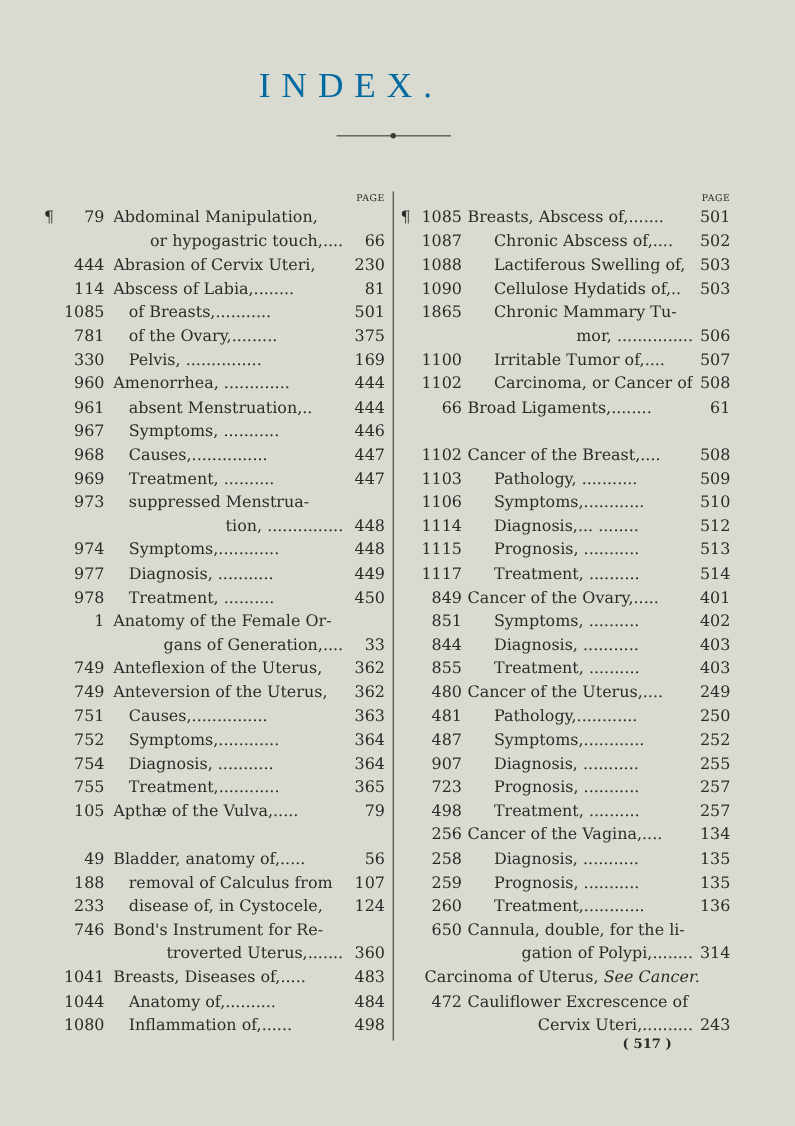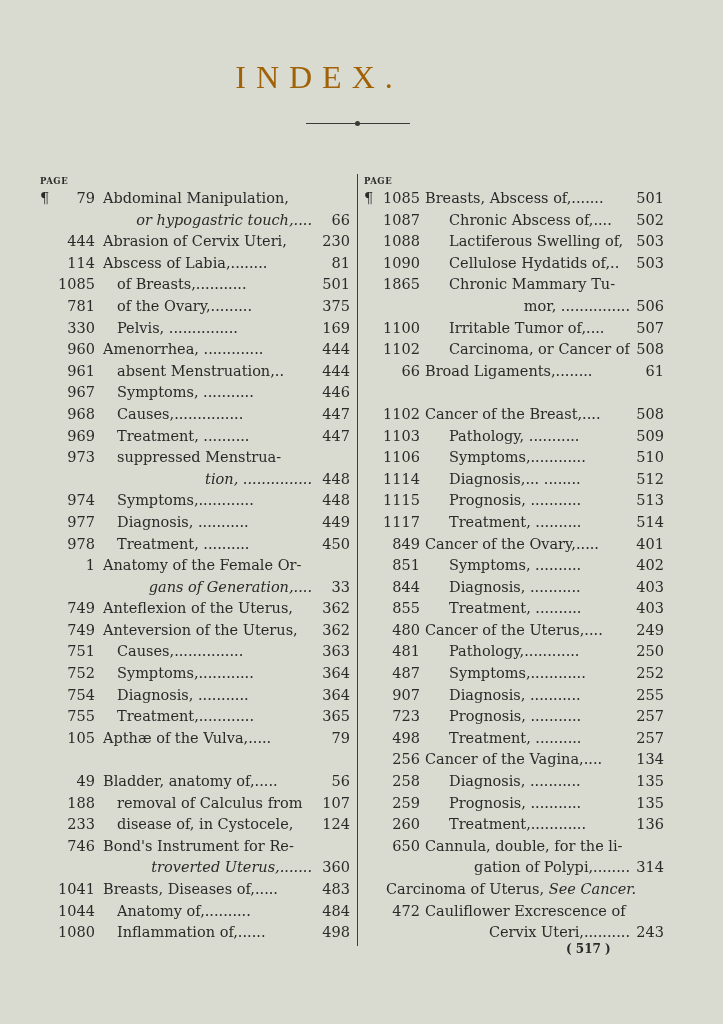--- a/index.html
+++ b/index.html
@@ -16,7 +16,7 @@
     text-align: center;
     font-family: "Liberation Serif", serif;
     font-size: 32px; letter-spacing: 10px; font-weight: normal;
-    color: #a16207;
+    color: #0369a1;
   }
   .ornament {
     position: absolute; top: 121px; left: 306px; width: 104px; height: 4px;

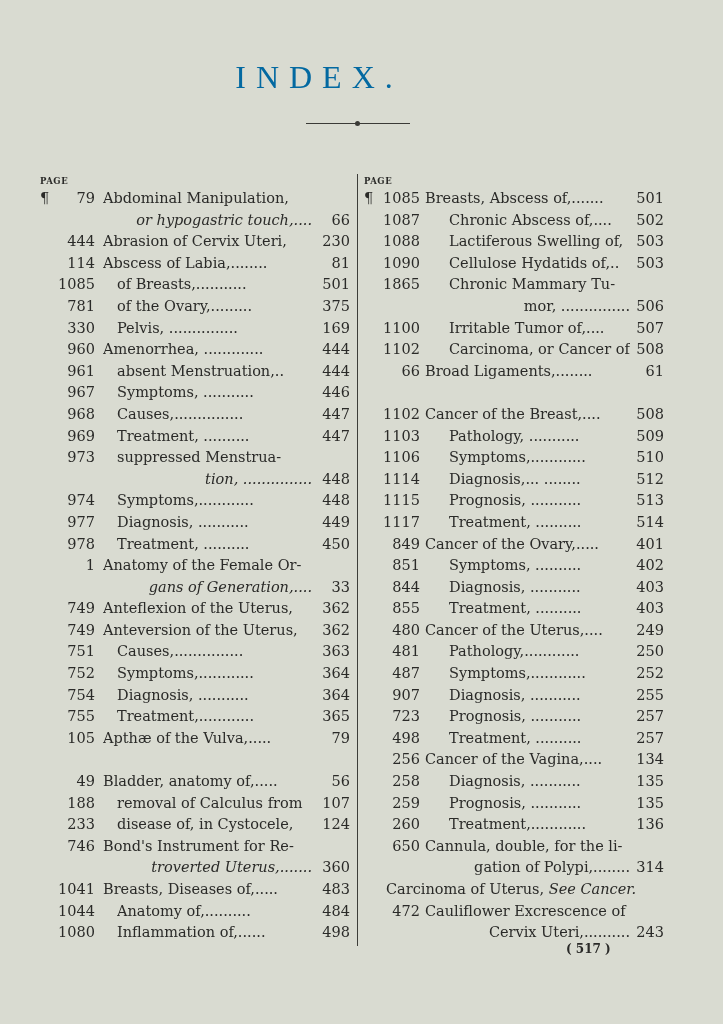--- a/index.html
+++ b/index.html
@@ -30,7 +30,7 @@
   .col.left { left: 40px; top: 174px; width: 312px; }
   .col.right { left: 364px; top: 174px; width: 302px; }
   .page-hdr {
-    font-size: 8.5px; font-weight: bold; letter-spacing: 0.5px;
+    text-align: right; font-size: 8.5px; font-weight: normal; letter-spacing: 0.5px;
     height: 14px; line-height: 14px; padding-right: 2px;
   }
   .row {

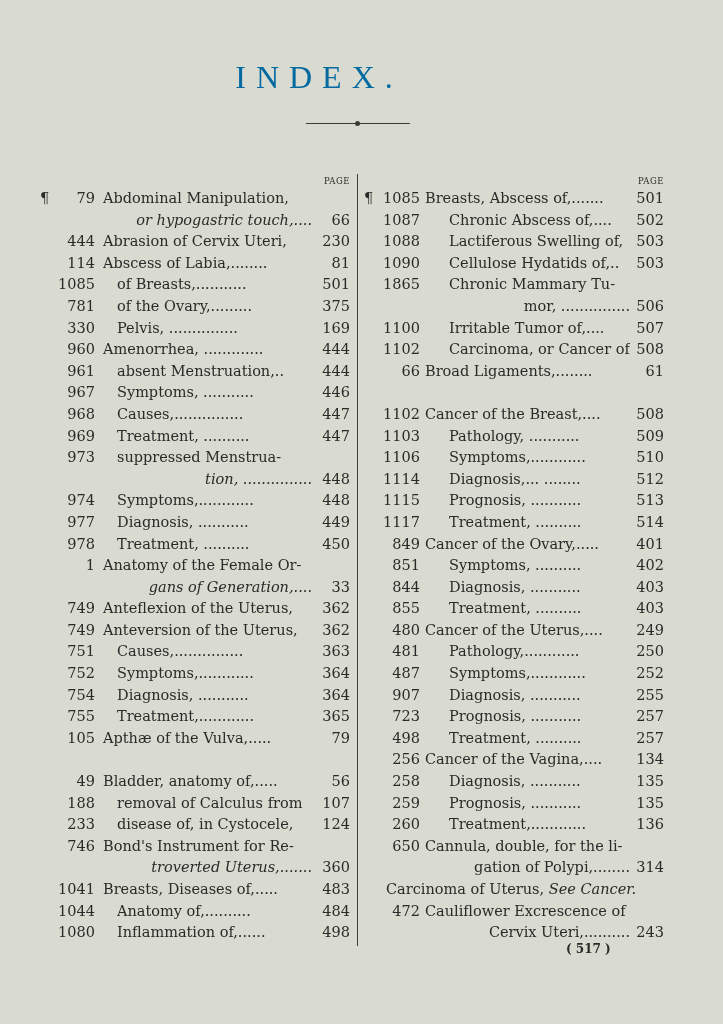--- a/index.html
+++ b/index.html
@@ -45,7 +45,7 @@
   .right .row .txt { left: 61px; right: 36px; }
   .left .row.sub .txt { left: 77px; }
   .right .row.sub .txt { left: 85px; }
-  .left .row.cont .txt { left: 91px; text-align: right; font-style: italic; }
+  .left .row.cont .txt { left: 91px; text-align: right; }
   .right .row.cont .txt { left: 85px; text-align: right; }
   .row .pg { position: absolute; right: 2px; text-align: right; }
   .row.full .txt { left: 22px; right: 0; }

